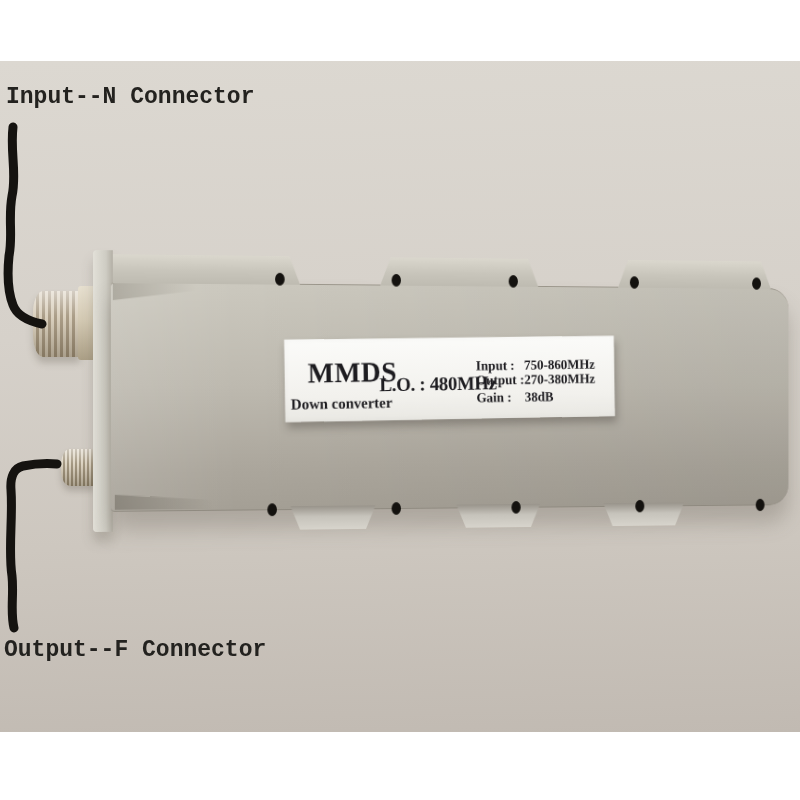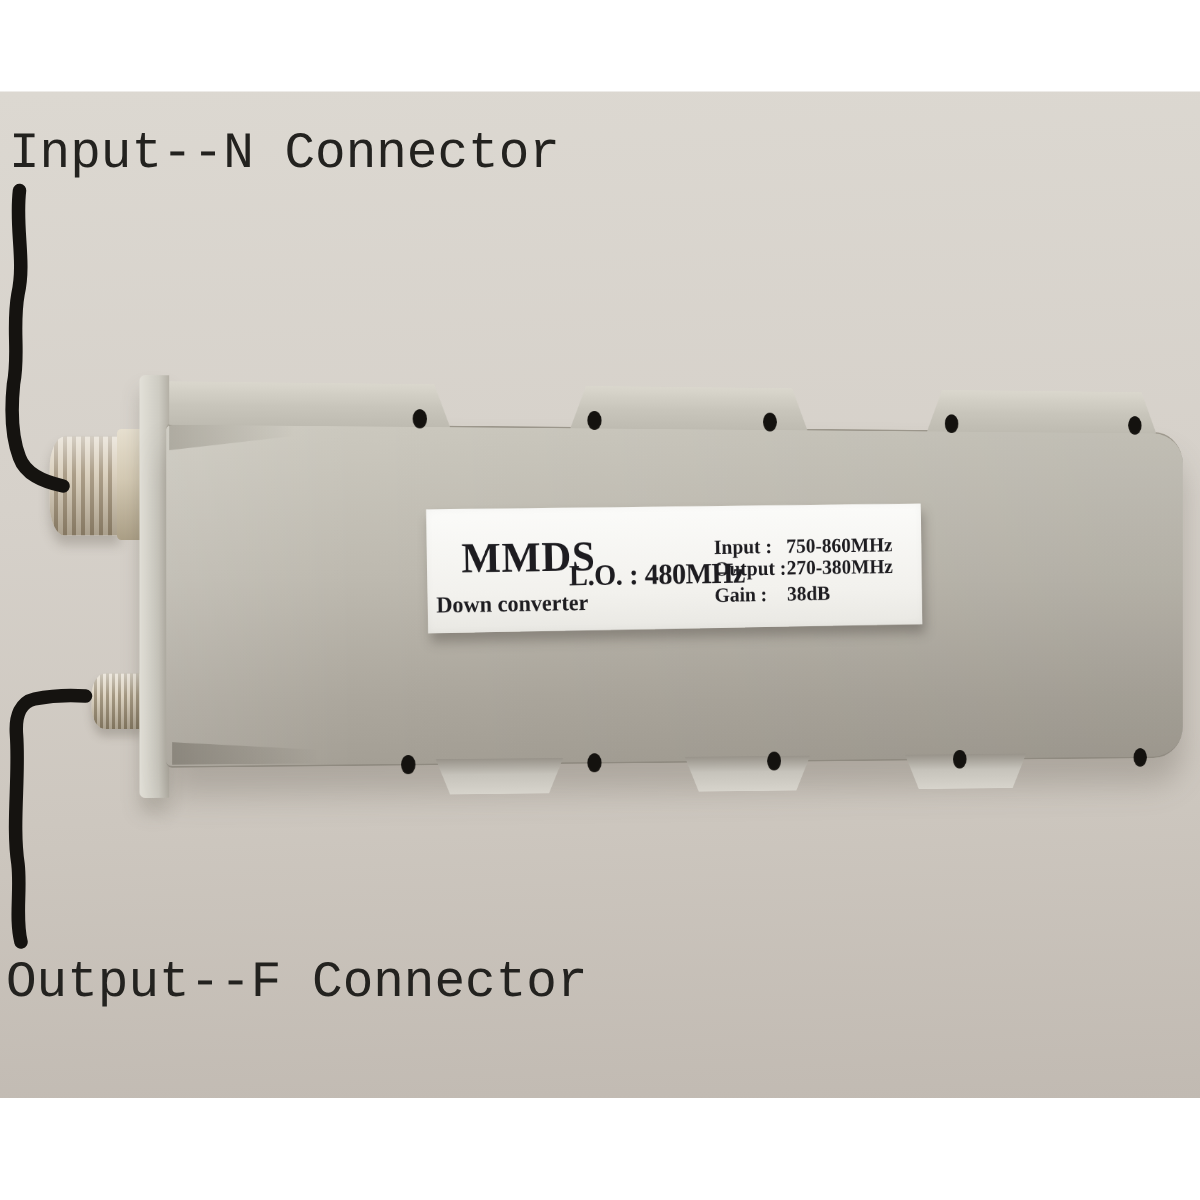--- a/index.html
+++ b/index.html
@@ -17,7 +17,7 @@
   .annotation{
     position:absolute;
     font-family:"Liberation Mono",monospace;
-    font-size:34px;font-weight:400;color:#23221f;
+    font-size:23px;font-weight:700;color:#23221f;
     letter-spacing:0px;white-space:nowrap;
   }
   .annotation.input{left:6px;top:84px;}

